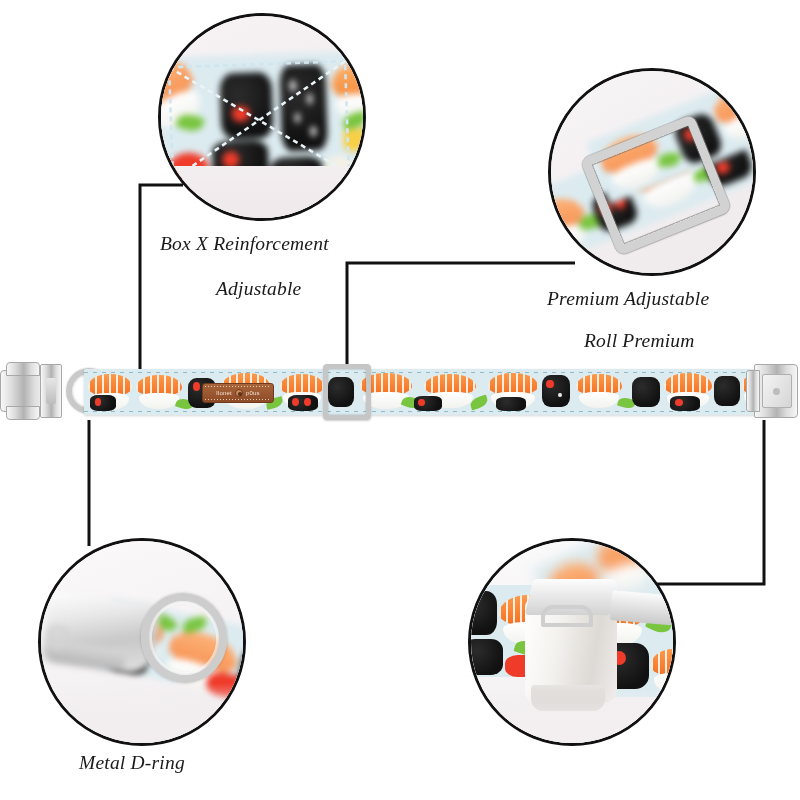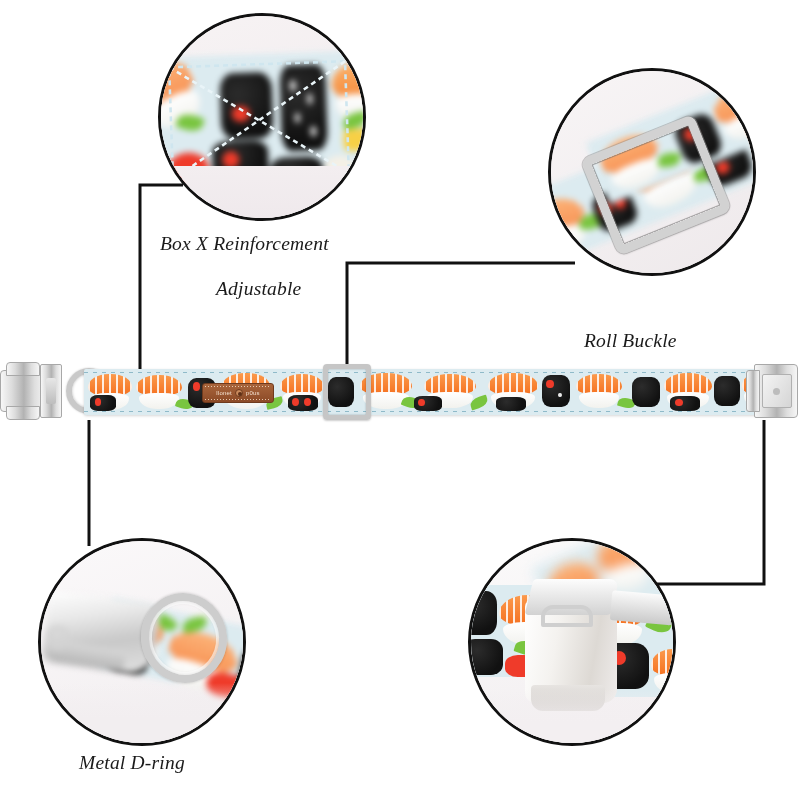--- a/index.html
+++ b/index.html
@@ -463,6 +463,7 @@
   <div class="label" style="left:160px; top:233px;">Box X Reinforcement</div>
   <div class="label" style="left:216px; top:278px;">Adjustable</div>
 
+  <div class="label" style="left:547px; top:288px;">Premium Adjustable</div>
   <div class="label" style="left:584px; top:330px;">Roll Buckle</div>
 
   <div class="label" style="left:79px; top:752px;">Metal D-ring</div>

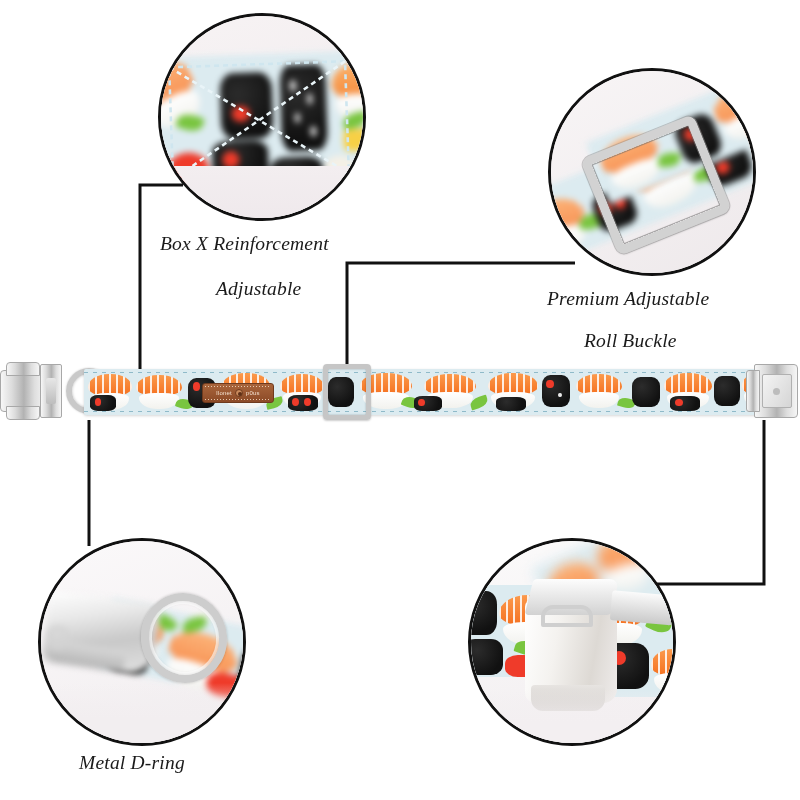--- a/index.html
+++ b/index.html
@@ -464,7 +464,7 @@
   <div class="label" style="left:216px; top:278px;">Adjustable</div>
 
   <div class="label" style="left:547px; top:288px;">Premium Adjustable</div>
-  <div class="label" style="left:584px; top:330px;">Roll Buckle</div>
+  <div class="label" style="left:584px; top:330px;">Roll Premium</div>
 
   <div class="label" style="left:79px; top:752px;">Metal D-ring</div>
 

